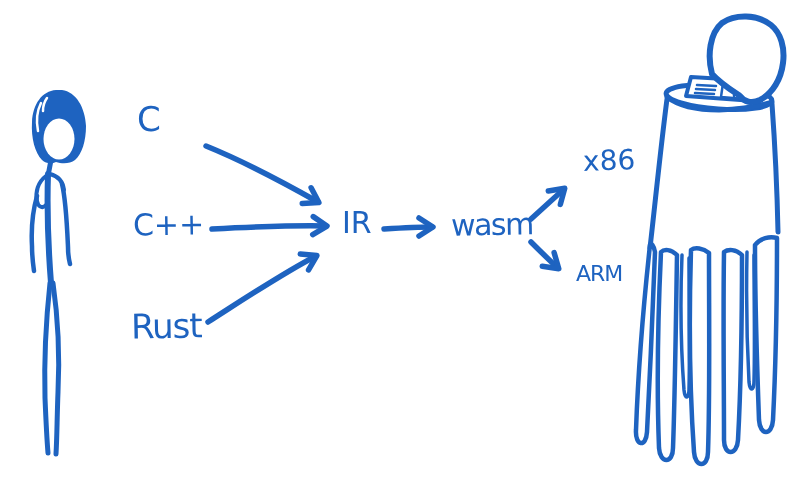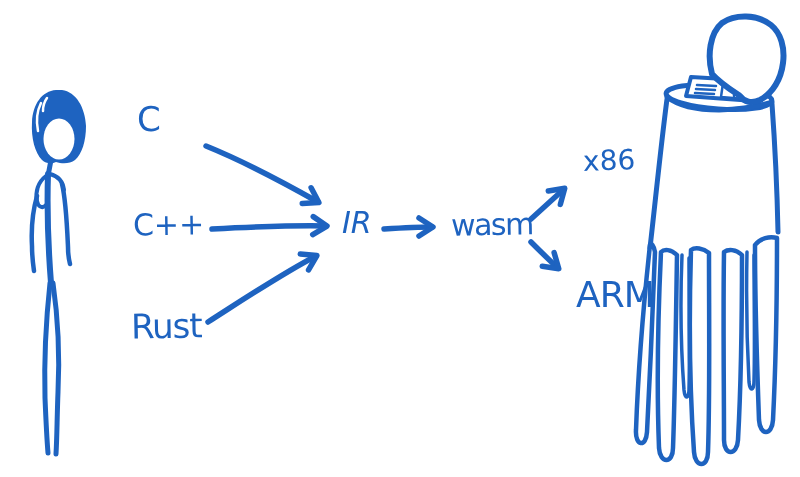--- a/index.html
+++ b/index.html
@@ -34,7 +34,7 @@
   .lbl-c    { left: 137px; top: 102px; font-size: 34px; transform: rotate(-1deg); }
   .lbl-cpp  { left: 133px; top: 210px; font-size: 30px; transform: rotate(-1deg); }
   .lbl-rust { left: 131px; top: 309px; font-size: 34px; letter-spacing: -1px; transform: rotate(-1deg); }
-  .lbl-ir   { left: 342px; top: 208px; font-size: 30px; font-style: italic; }
+  .lbl-ir   { left: 342px; top: 208px; font-size: 30px; }
   .lbl-wasm { left: 451px; top: 210px; font-size: 30px; letter-spacing: -1.5px; transform: rotate(-1deg); }
   .lbl-x86  { left: 583px; top: 147px; font-size: 28px; transform: rotate(-2deg); }
   .lbl-arm  { left: 576px; top: 277px; font-size: 36px; letter-spacing: -1px; }

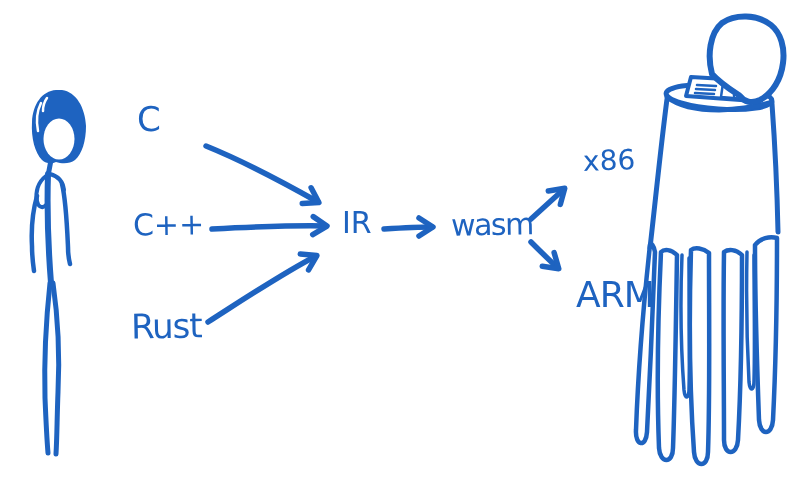--- a/index.html
+++ b/index.html
@@ -37,7 +37,7 @@
   .lbl-ir   { left: 342px; top: 208px; font-size: 30px; }
   .lbl-wasm { left: 451px; top: 210px; font-size: 30px; letter-spacing: -1.5px; transform: rotate(-1deg); }
   .lbl-x86  { left: 583px; top: 147px; font-size: 28px; transform: rotate(-2deg); }
-  .lbl-arm  { left: 576px; top: 277px; font-size: 36px; letter-spacing: -1px; }
+  .lbl-arm  { left: 576px; top: 263px; font-size: 22px; letter-spacing: -1px; }
 </style>
 </head>
 <body>

